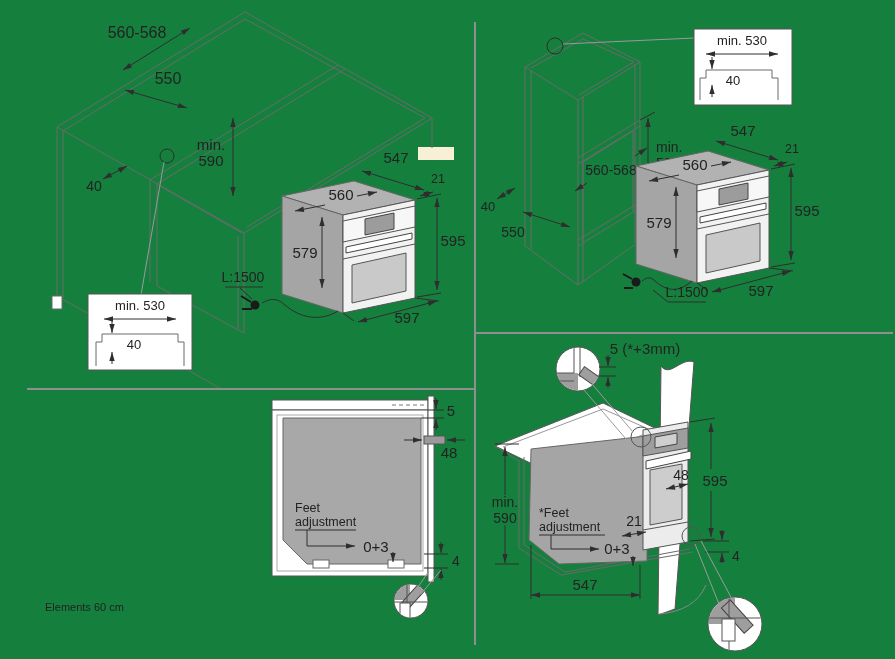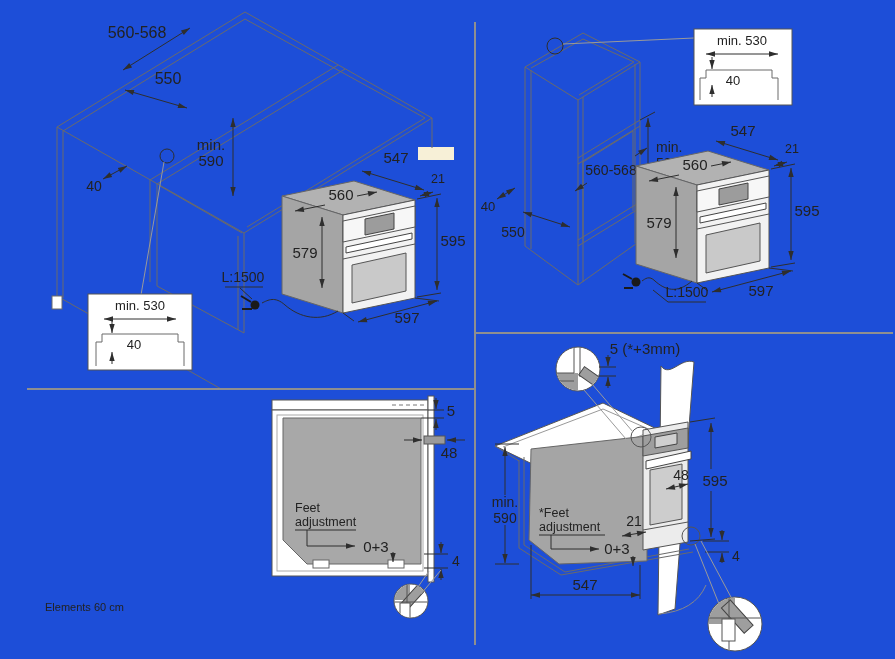--- a/index.html
+++ b/index.html
@@ -3,7 +3,7 @@
 <meta charset="utf-8">
 <style>
   html,body{margin:0;padding:0;background:#fff;}
-  #stage{position:relative;width:895px;height:659px;background:#1d4ed8;overflow:hidden;
+  #stage{position:relative;width:895px;height:659px;background:#15803d;overflow:hidden;
          font-family:"Liberation Sans",sans-serif;}
   .quad{position:absolute;}
   .divider{position:absolute;background:#8f8f8f;}

